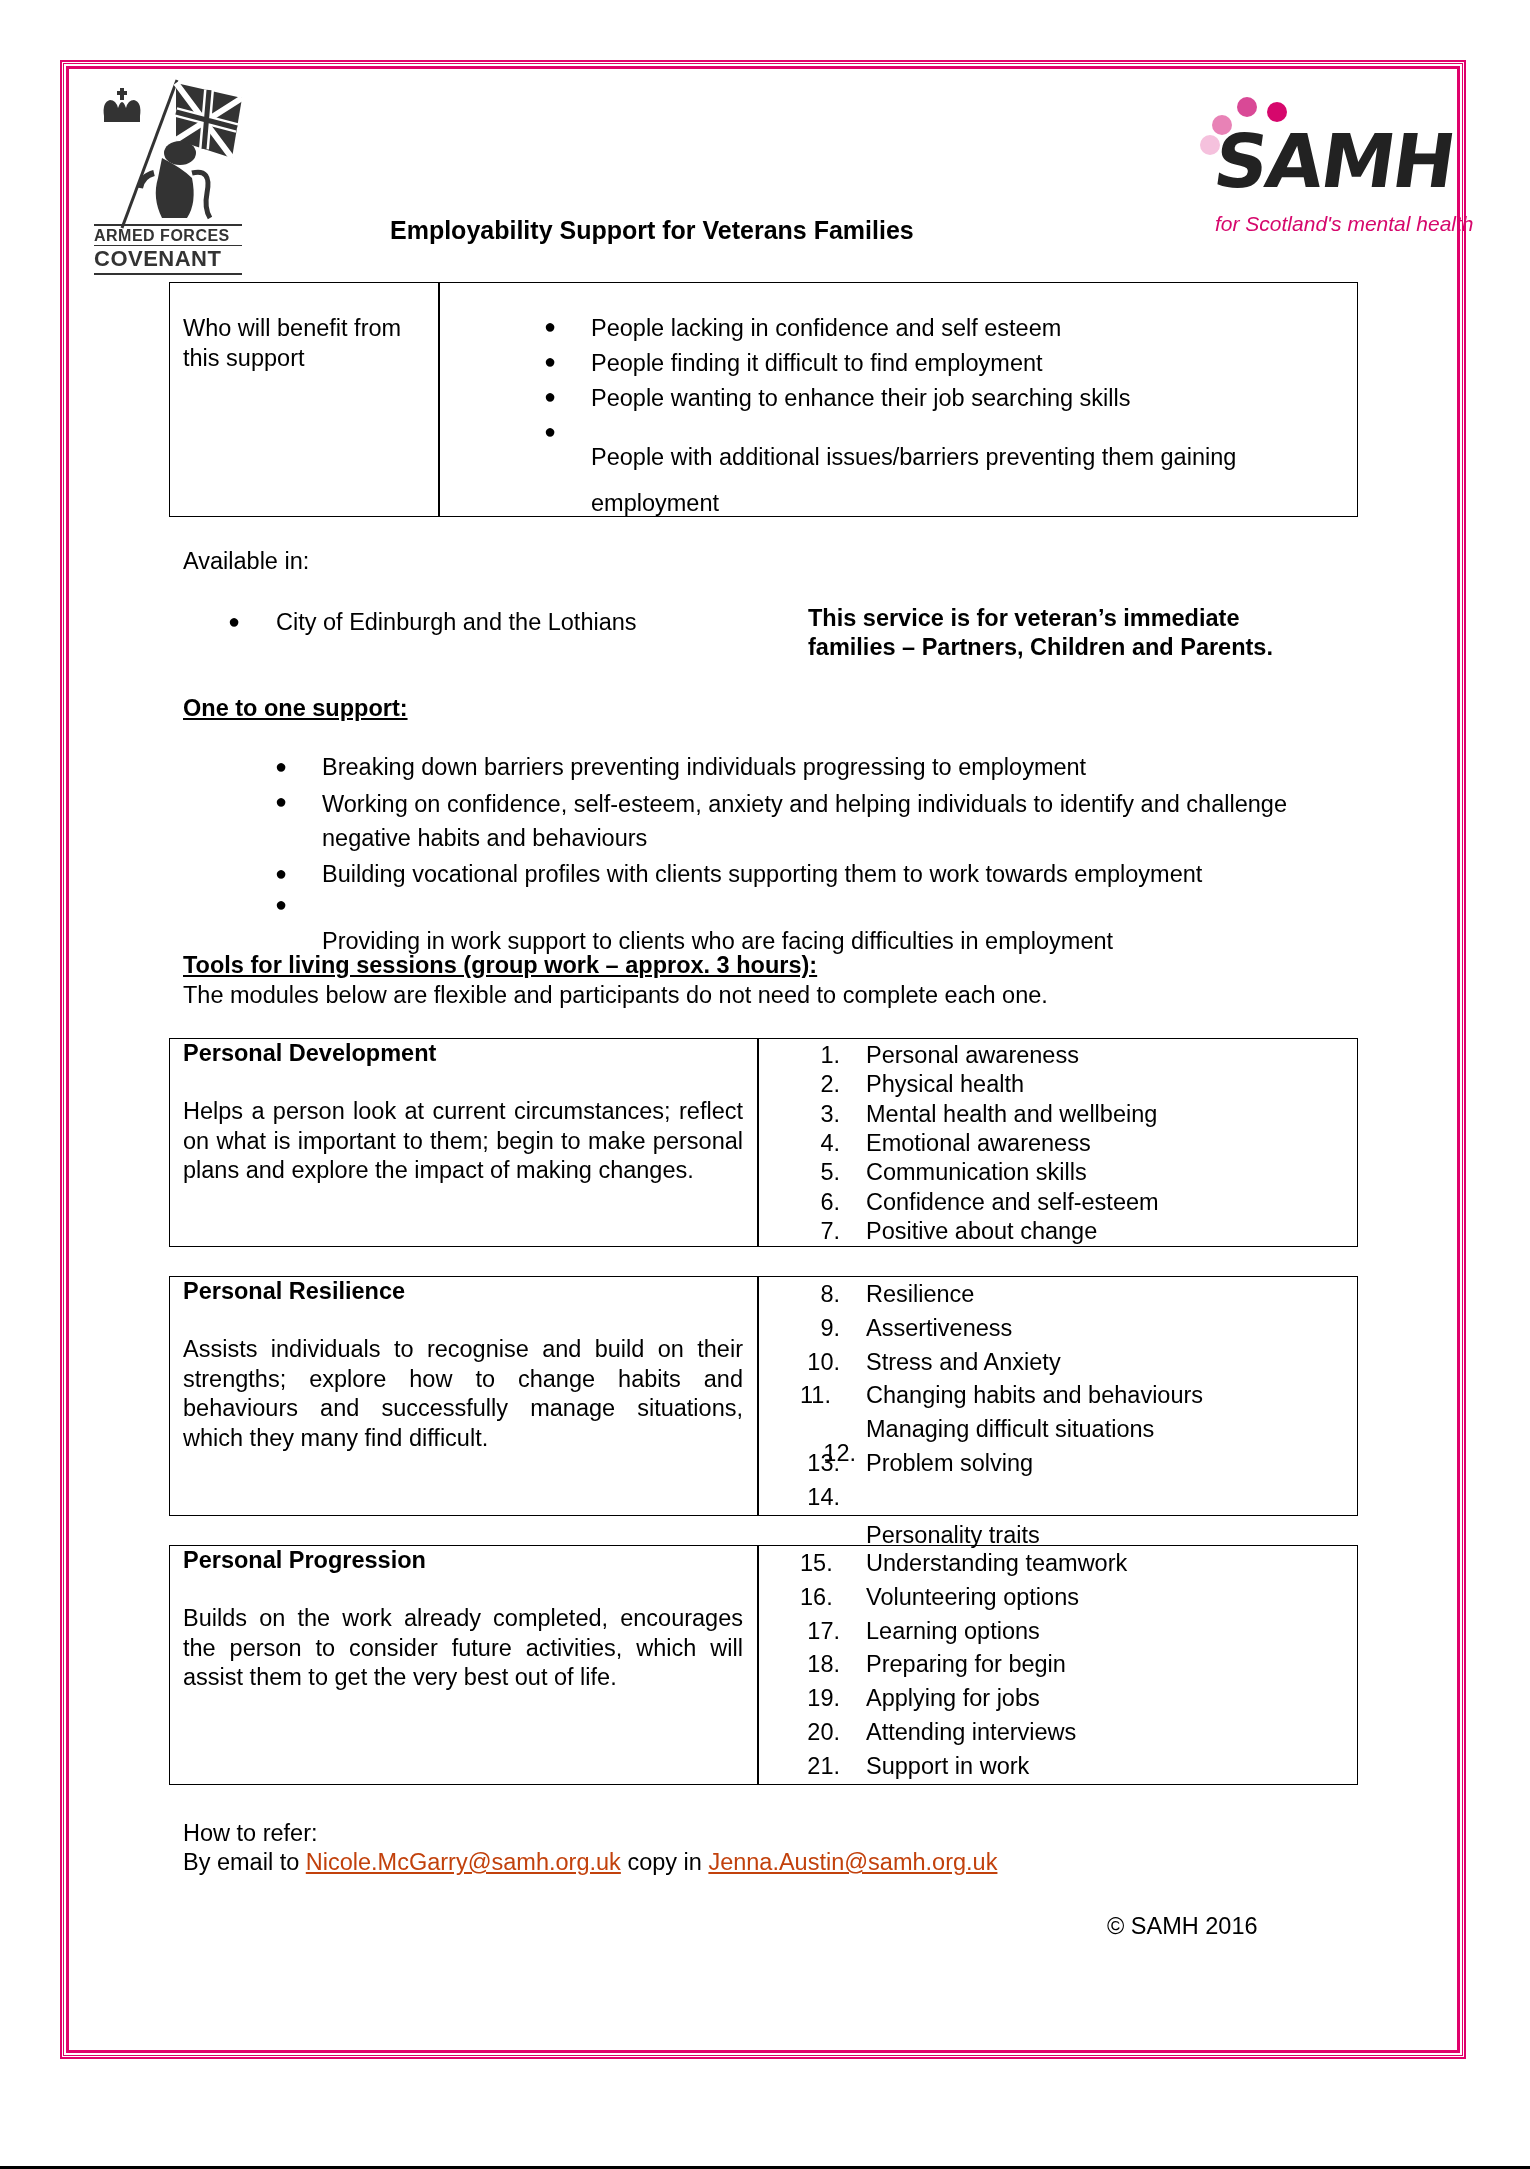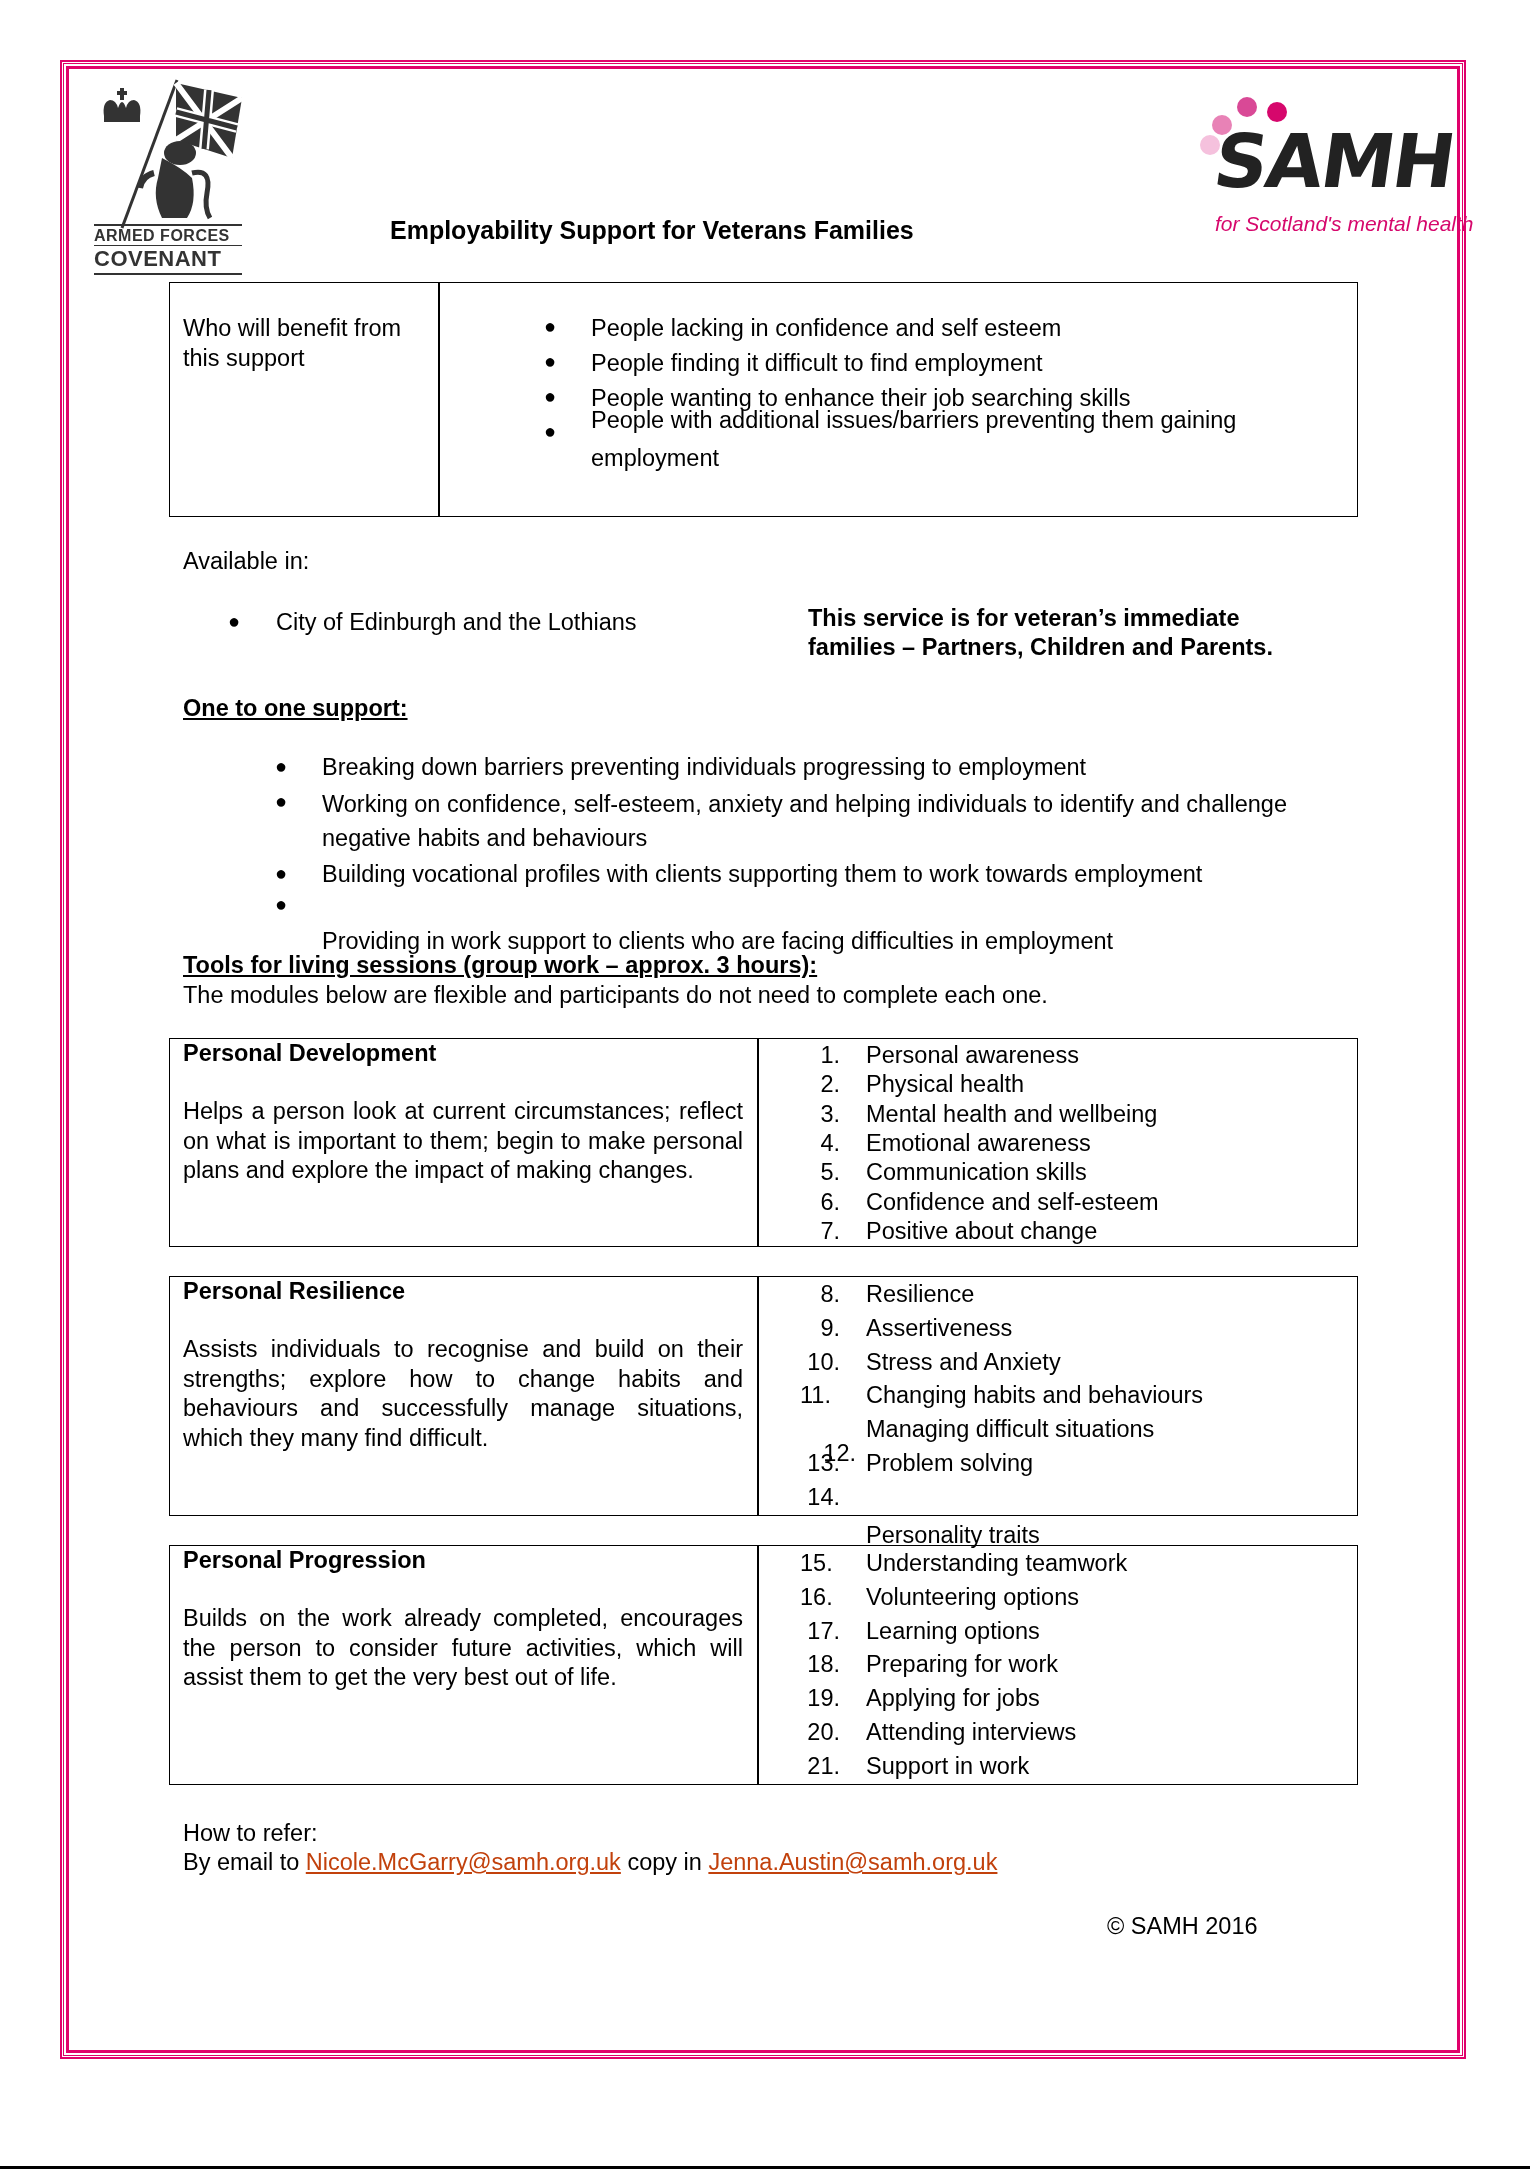--- a/index.html
+++ b/index.html
@@ -98,7 +98,7 @@
   <div class="bullet" style="left:544px;top:385px">●</div>
   <div class="txt" style="left:591px;top:383px">People wanting  to enhance their job searching skills</div>
   <div class="bullet" style="left:544px;top:420px">●</div>
-  <div class="txt" style="left:591px;top:401px;width:720px;line-height:38px">People with additional issues/barriers preventing them gaining employment</div>
+  <div class="txt" style="left:591px;top:434px;width:720px;line-height:46px">People with additional issues/barriers preventing them gaining employment</div>
 </div>
 
 <div class="txt" style="left:183px;top:546px">Available in:</div>

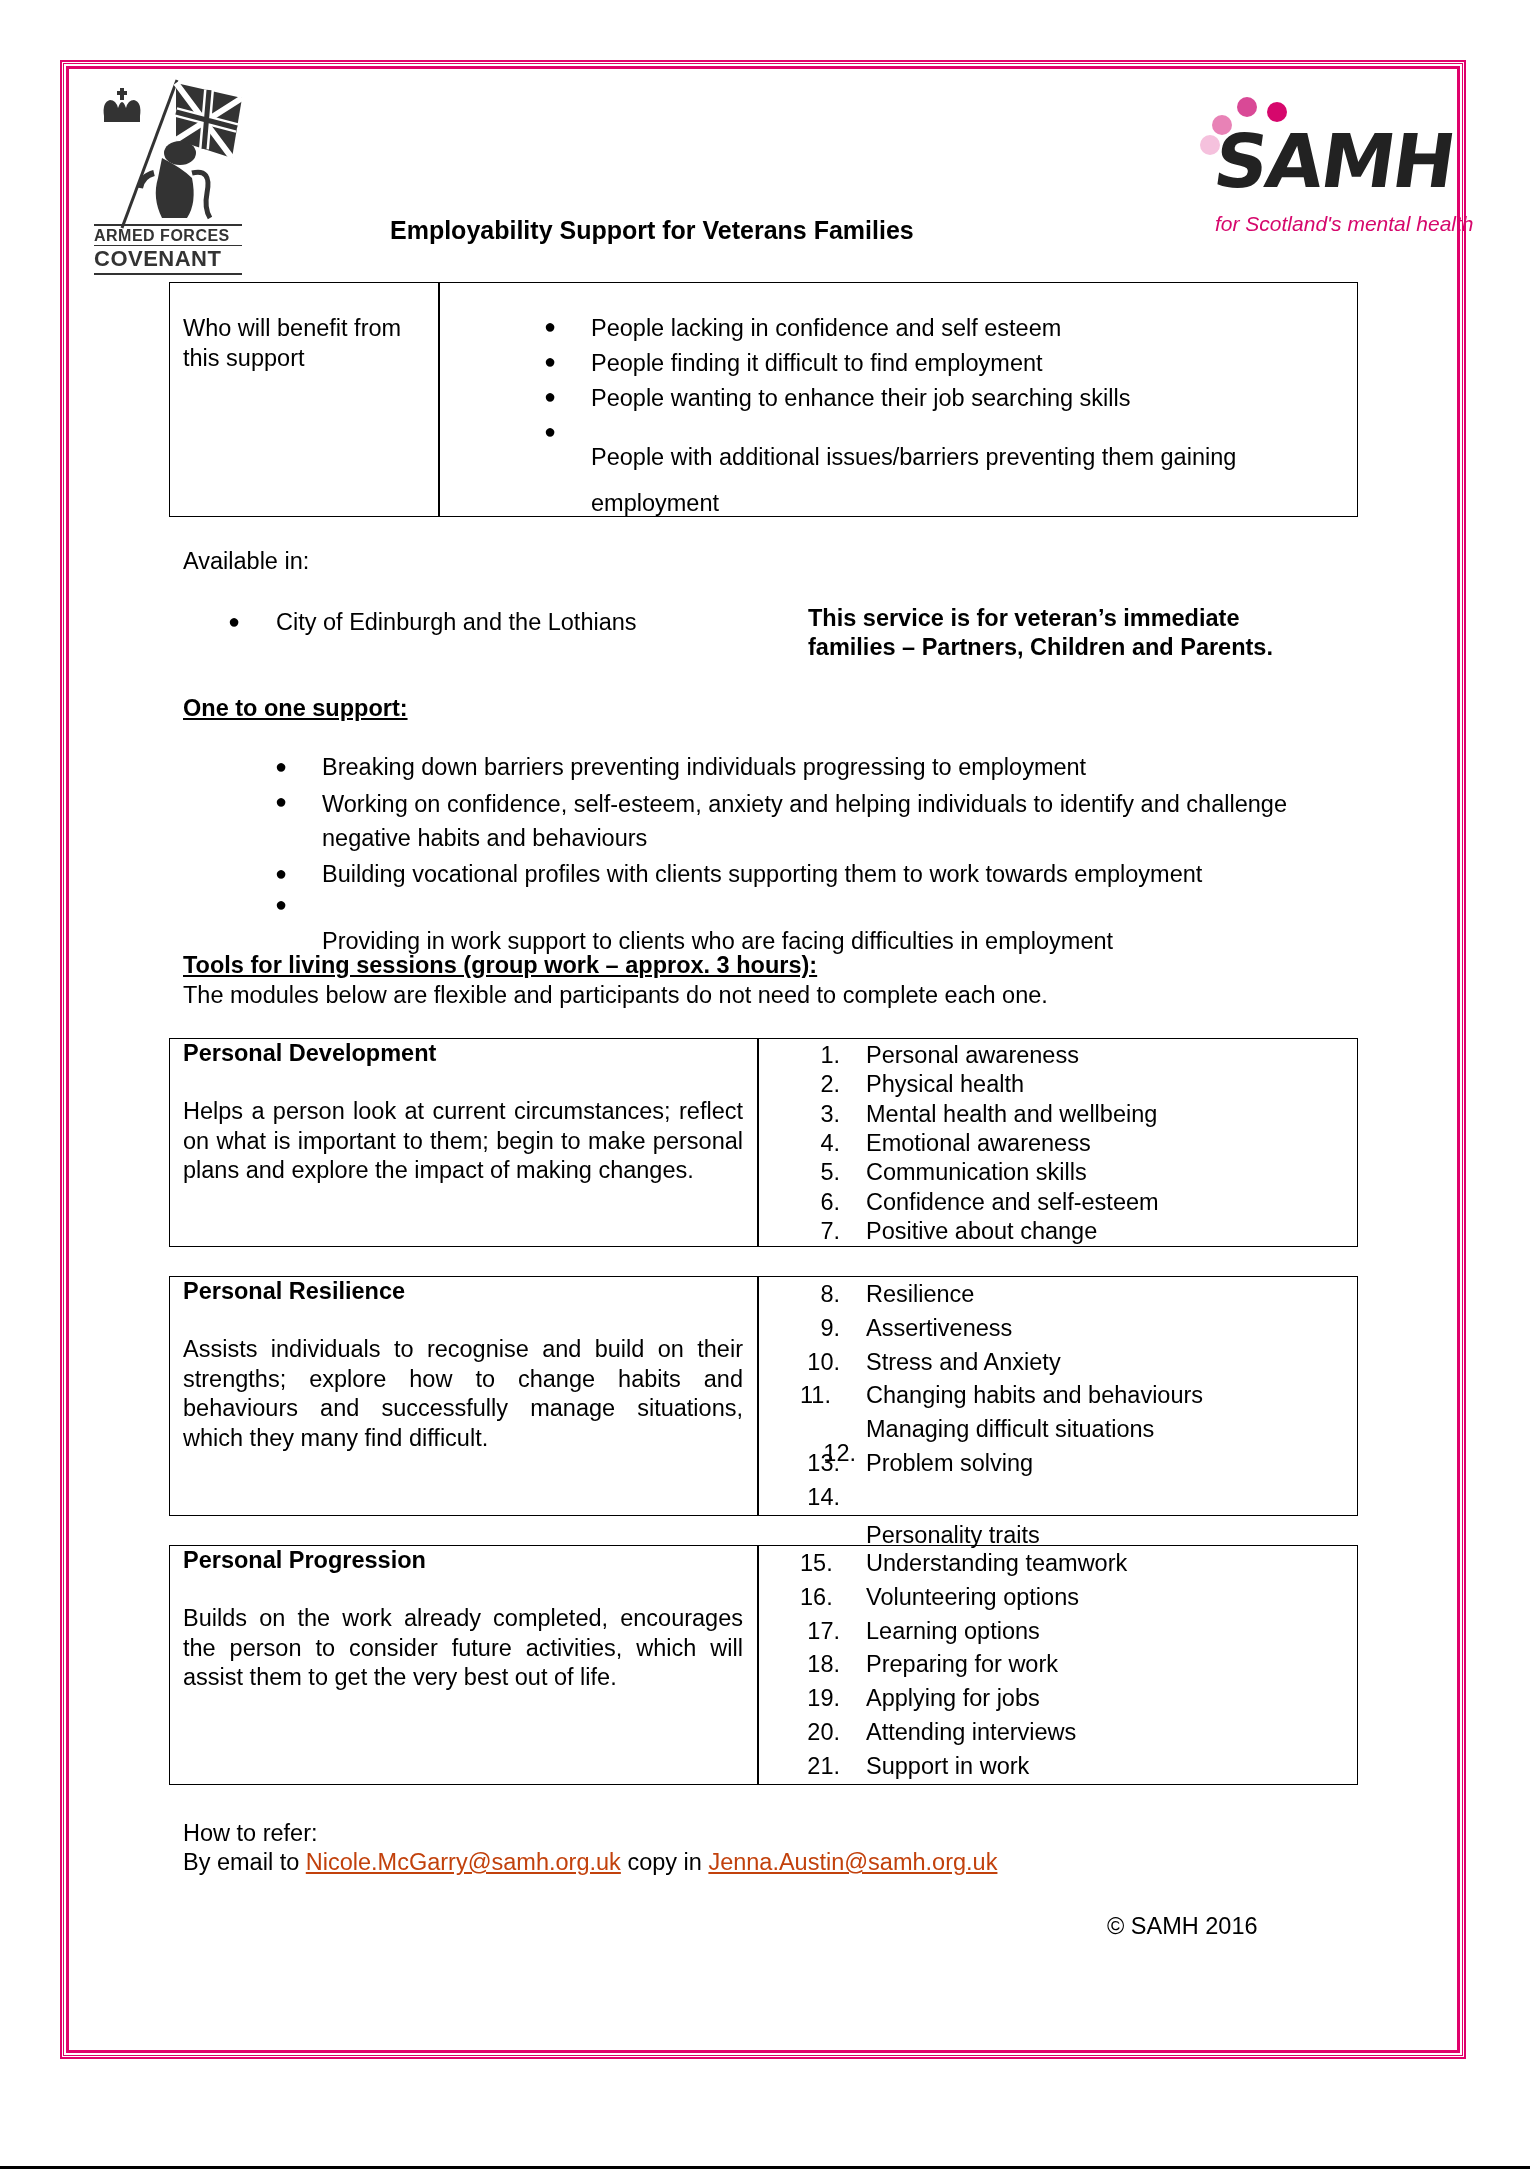--- a/index.html
+++ b/index.html
@@ -175,7 +175,7 @@
     <div class="txt" style="left: 800px; top: 1615.6px; width: 40px; text-align: right;">17.</div>
     <div class="txt" style="left: 866px; top: 1615.6px;">Learning options</div>
     <div class="txt" style="left: 800px; top: 1649.4px; width: 40px; text-align: right;">18.</div>
-    <div class="txt" style="left: 866px; top: 1649.4px;">Preparing for work</div>
+    <div class="txt" style="left: 866px; top: 1649.4px;">Preparing for begin</div>
     <div class="txt" style="left: 800px; top: 1683.2px; width: 40px; text-align: right;">19.</div>
     <div class="txt" style="left: 866px; top: 1683.2px;">Applying for jobs</div>
     <div class="txt" style="left: 800px; top: 1717px; width: 40px; text-align: right;">20.</div>

